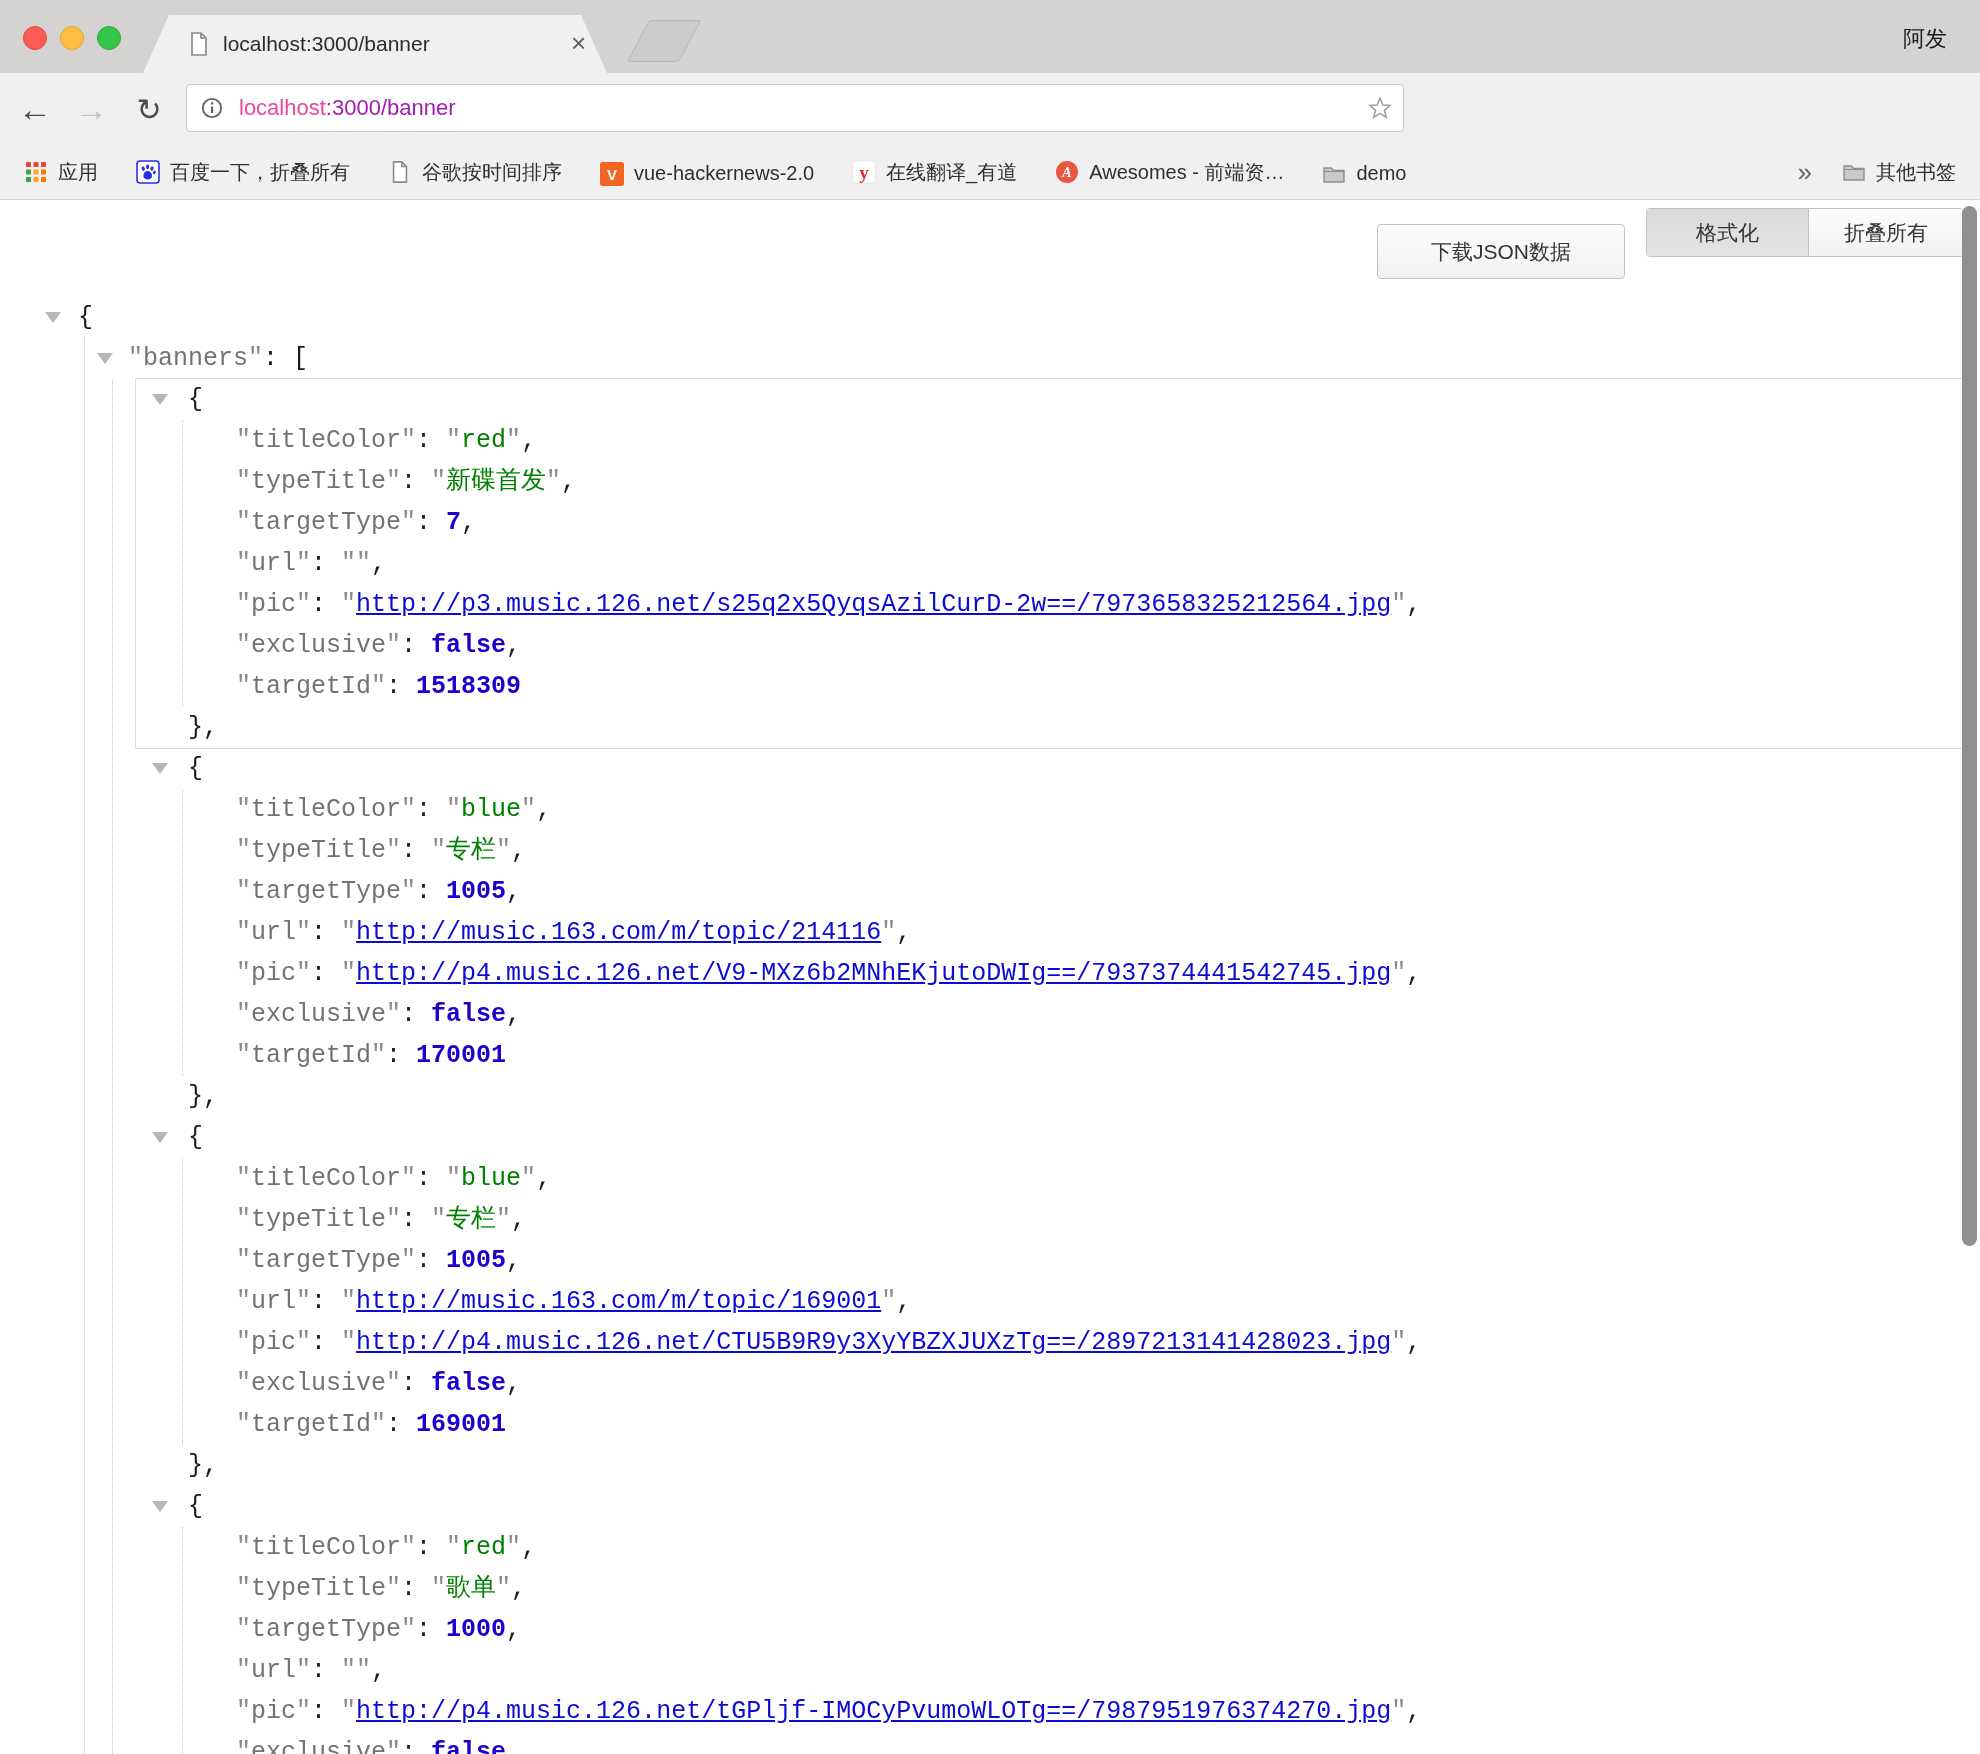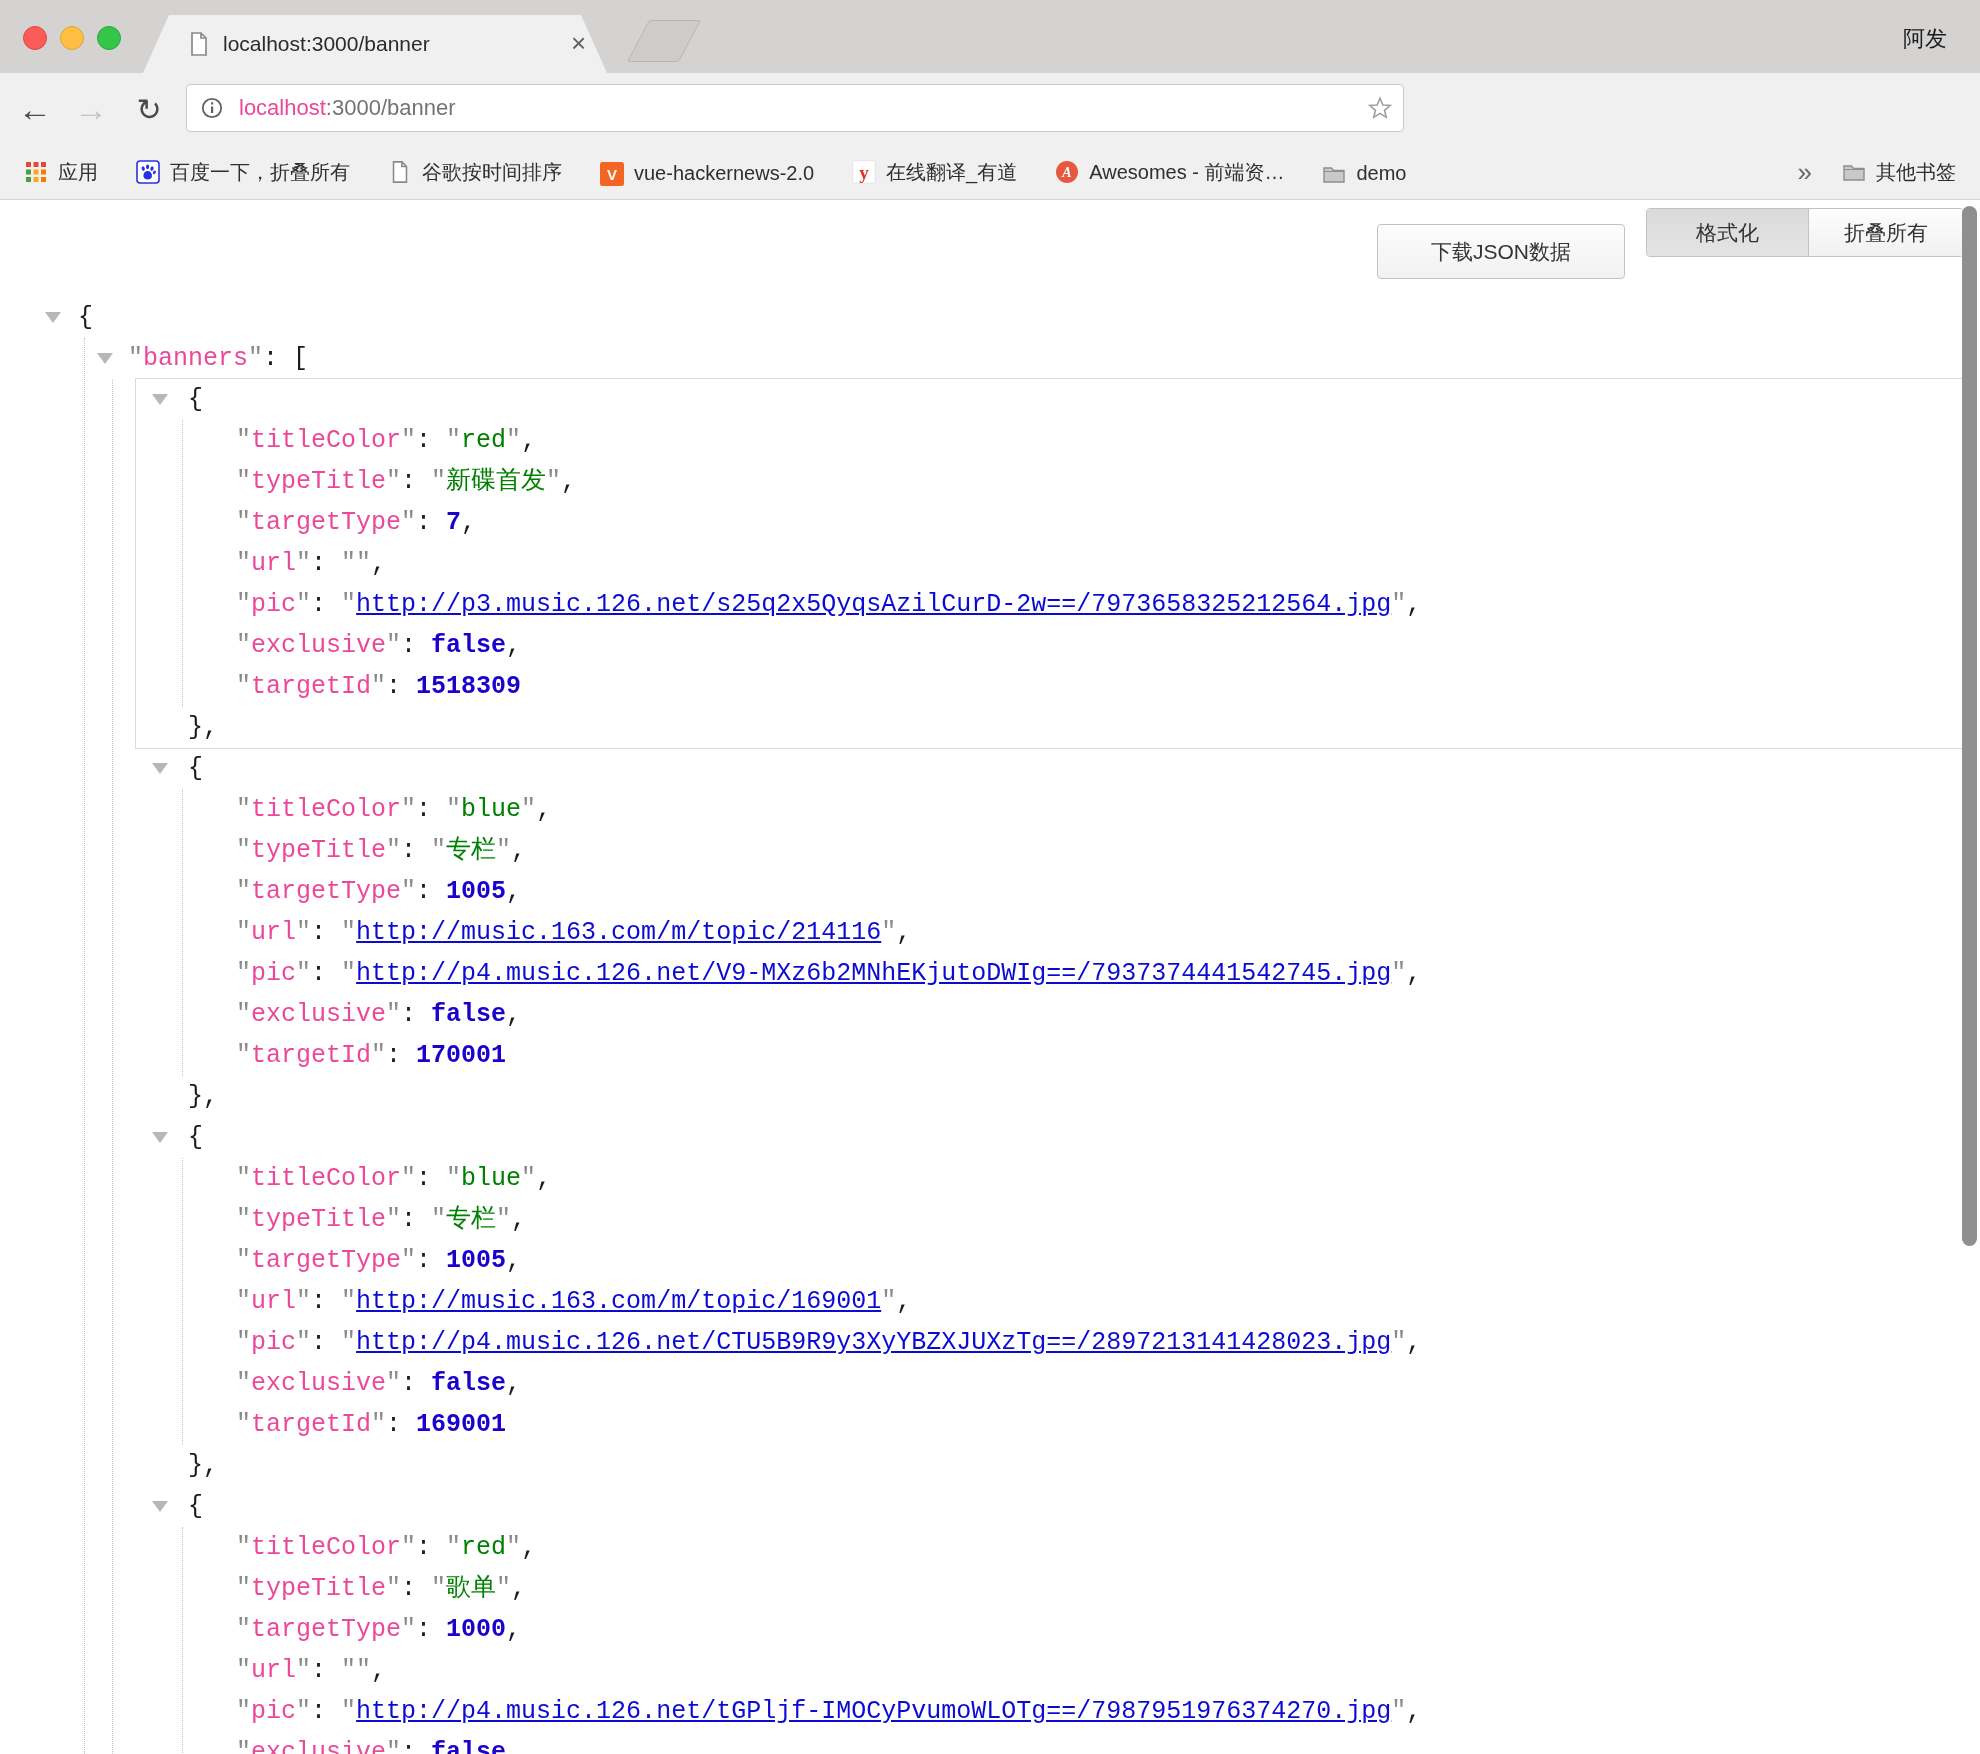--- a/index.html
+++ b/index.html
@@ -34,7 +34,7 @@
   .urlbar .info svg{width:24px;height:24px}
   .url-text{margin-left:15px;font-size:22px;white-space:pre}
   .url-host{color:#ec4899}
-  .url-rest{color:#737373}
+  .url-rest{color:#a21caf}
   .urlbar .star{margin-left:auto;margin-right:10px;width:26px;height:26px}
   .urlbar .star svg{width:26px;height:26px}
   .ext{position:absolute;top:93px;width:32px;height:32px;cursor:pointer}

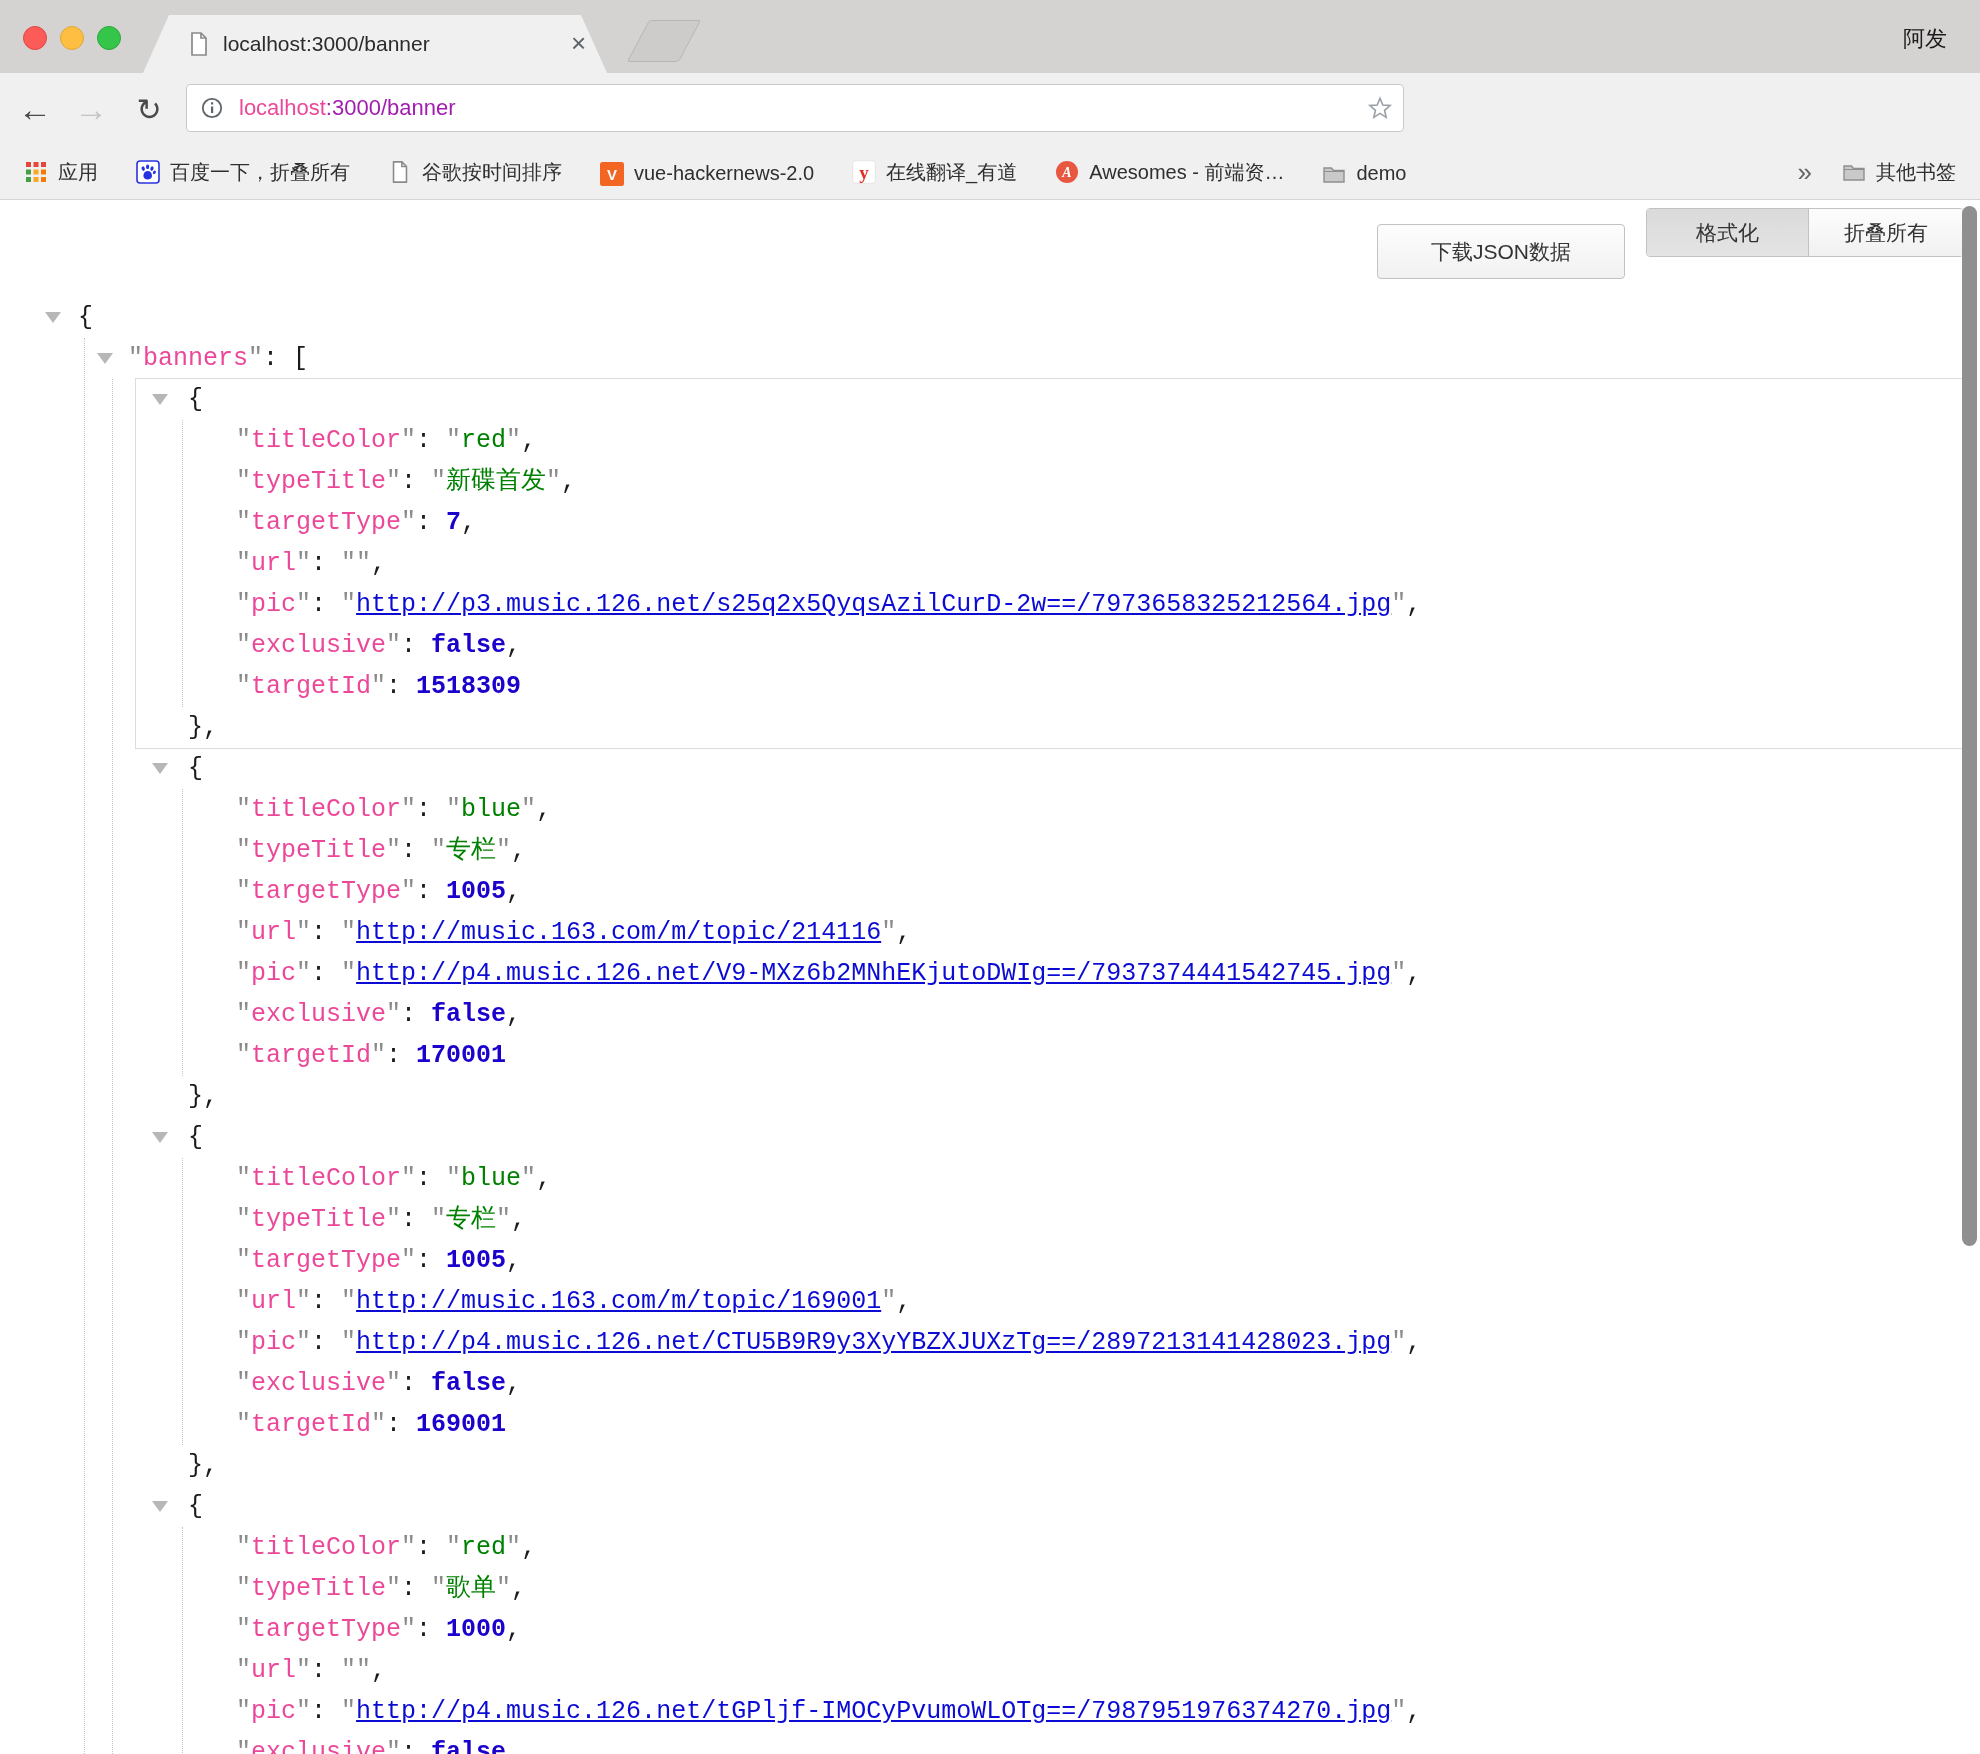--- a/index.html
+++ b/index.html
@@ -71,7 +71,7 @@
   .tri{position:absolute;top:15px;width:0;height:0;border-left:8px solid transparent;
        border-right:8px solid transparent;border-top:11px solid #b7b7b7;cursor:pointer}
   .q{color:#8b8b8b}
-  .k{color:#ec4899}
+  .k{color:#737373}
   .s{color:#008000}
   .n{color:#1A01CC;font-weight:bold}
   a.jlink{color:#0b0bd4;text-decoration:underline;cursor:pointer}

